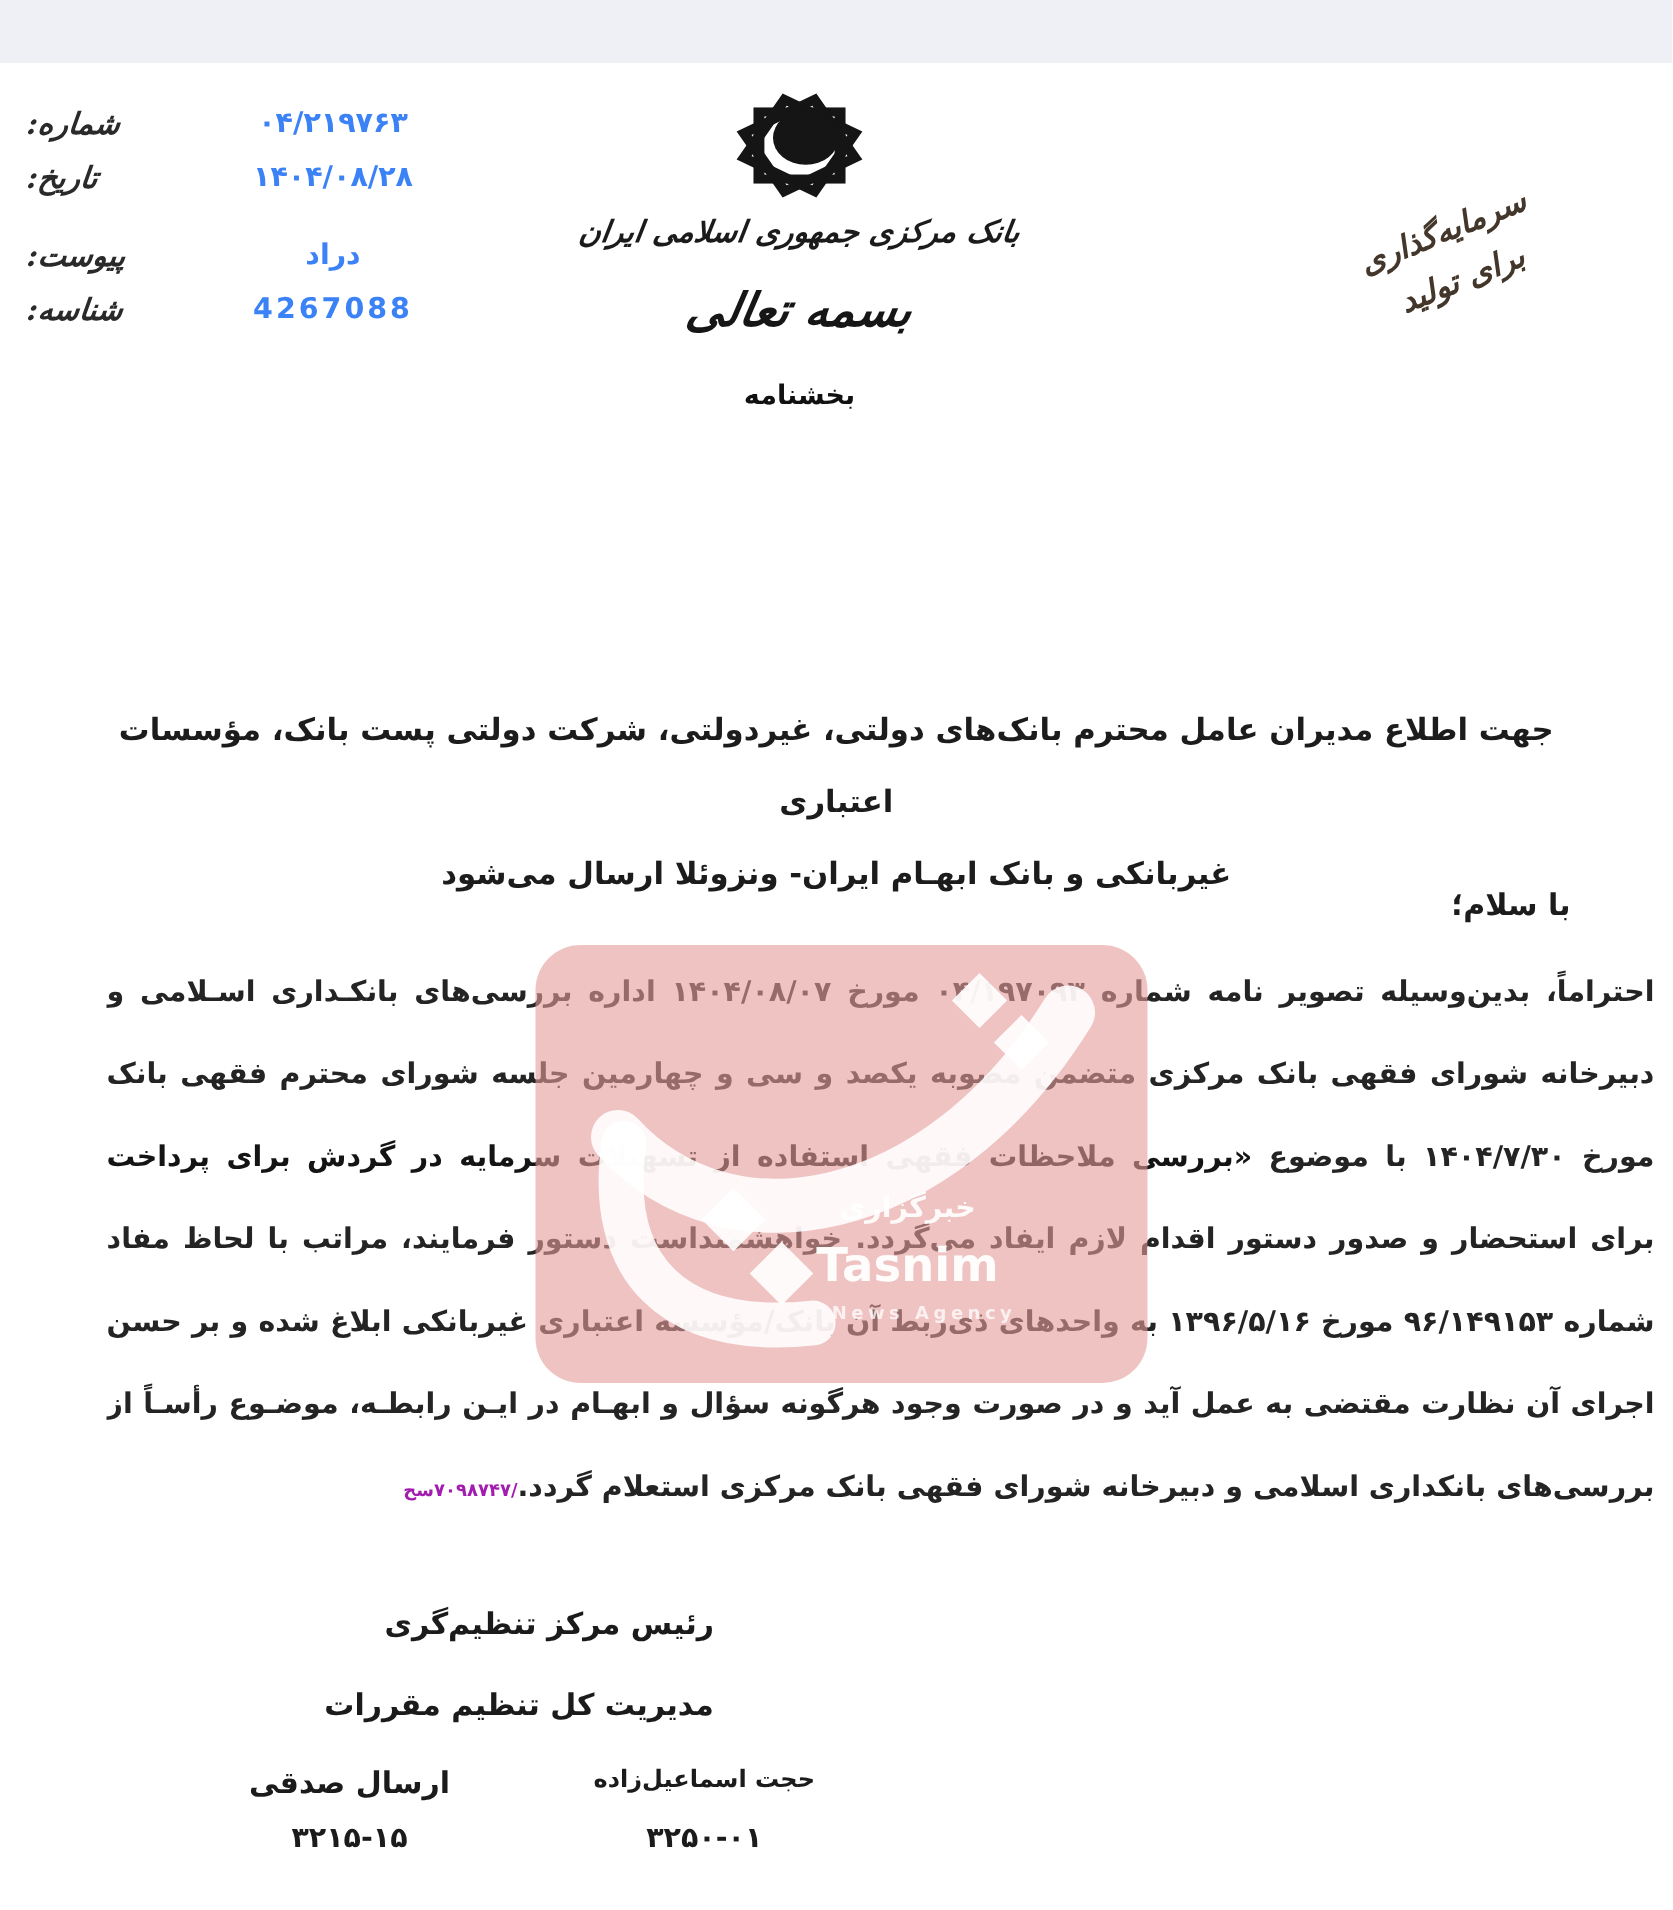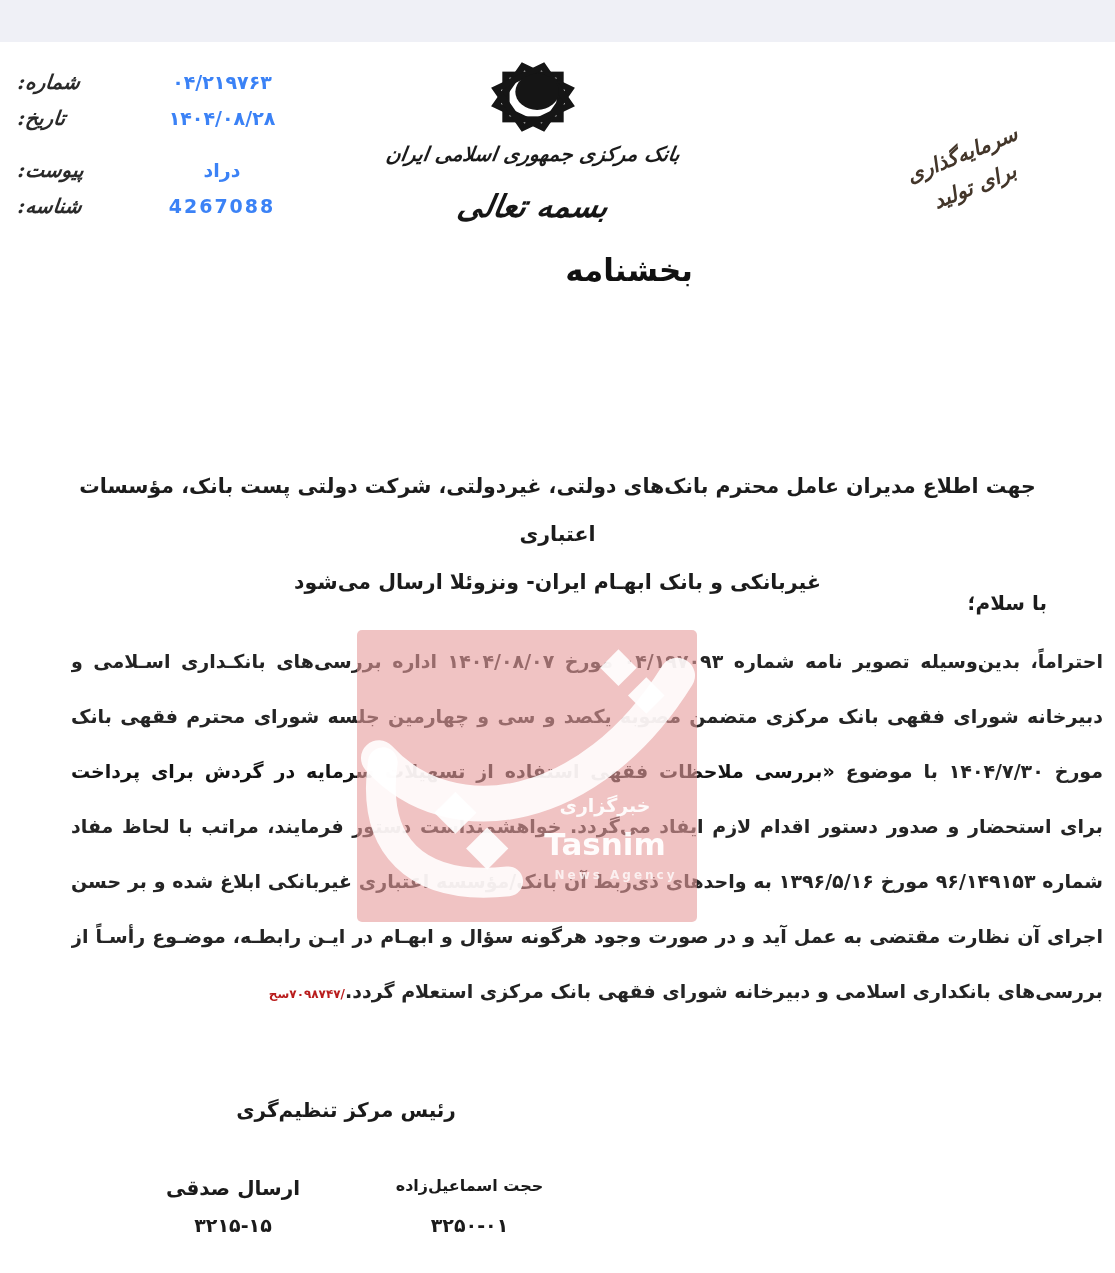--- a/index.html
+++ b/index.html
@@ -23,7 +23,7 @@
              font-size:20px;color:#1b1b1b;direction:rtl;transform:skewX(-8deg);}
   .besmele{margin-top:22px;font-family:"DejaVu Serif",serif;font-style:italic;font-weight:bold;
            font-size:31px;color:#161616;direction:rtl;transform:skewX(-10deg);}
-  .doc-type{margin-top:28px;font-weight:bold;font-size:31px;color:#111;direction:rtl;letter-spacing:1px;text-align:right;}
+  .doc-type{margin-top:28px;font-weight:bold;font-size:18px;color:#111;direction:rtl;letter-spacing:1px;}
 
   
   .slogan{position:absolute;left:905px;top:92px;width:150px;height:130px;

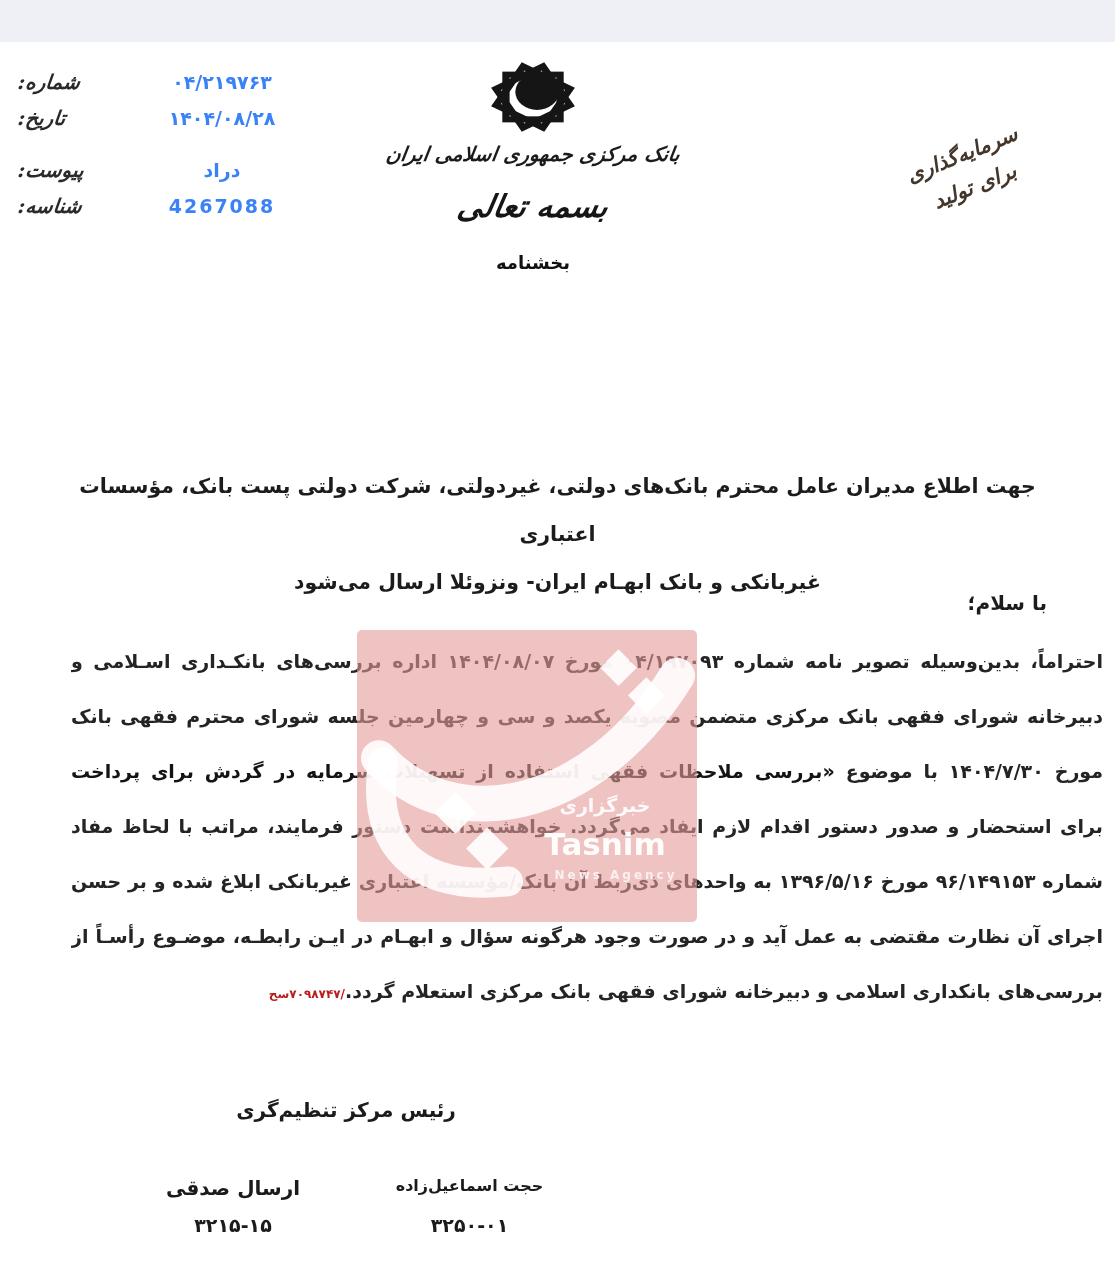--- a/index.html
+++ b/index.html
@@ -49,8 +49,8 @@
   .seg-sm{font-weight:600;font-size:12px;color:#b91c1c;}
 
   
-  .watermark{position:absolute;left:357px;top:588px;width:340px;height:292px;
-             background:rgba(230,155,155,0.60);border-radius:5px;z-index:5;}
+  .watermark{position:absolute;left:357px;top:588px;width:408px;height:292px;
+             background:rgba(230,155,155,0.60);border-radius:30px;z-index:5;}
   .wm-svg{position:absolute;left:0;top:0;width:100%;height:100%;}
   .wm-fa{position:absolute;left:178px;top:164px;width:140px;text-align:center;direction:rtl;
          color:rgba(255,255,255,0.92);font-weight:bold;font-size:19px;letter-spacing:5px;}

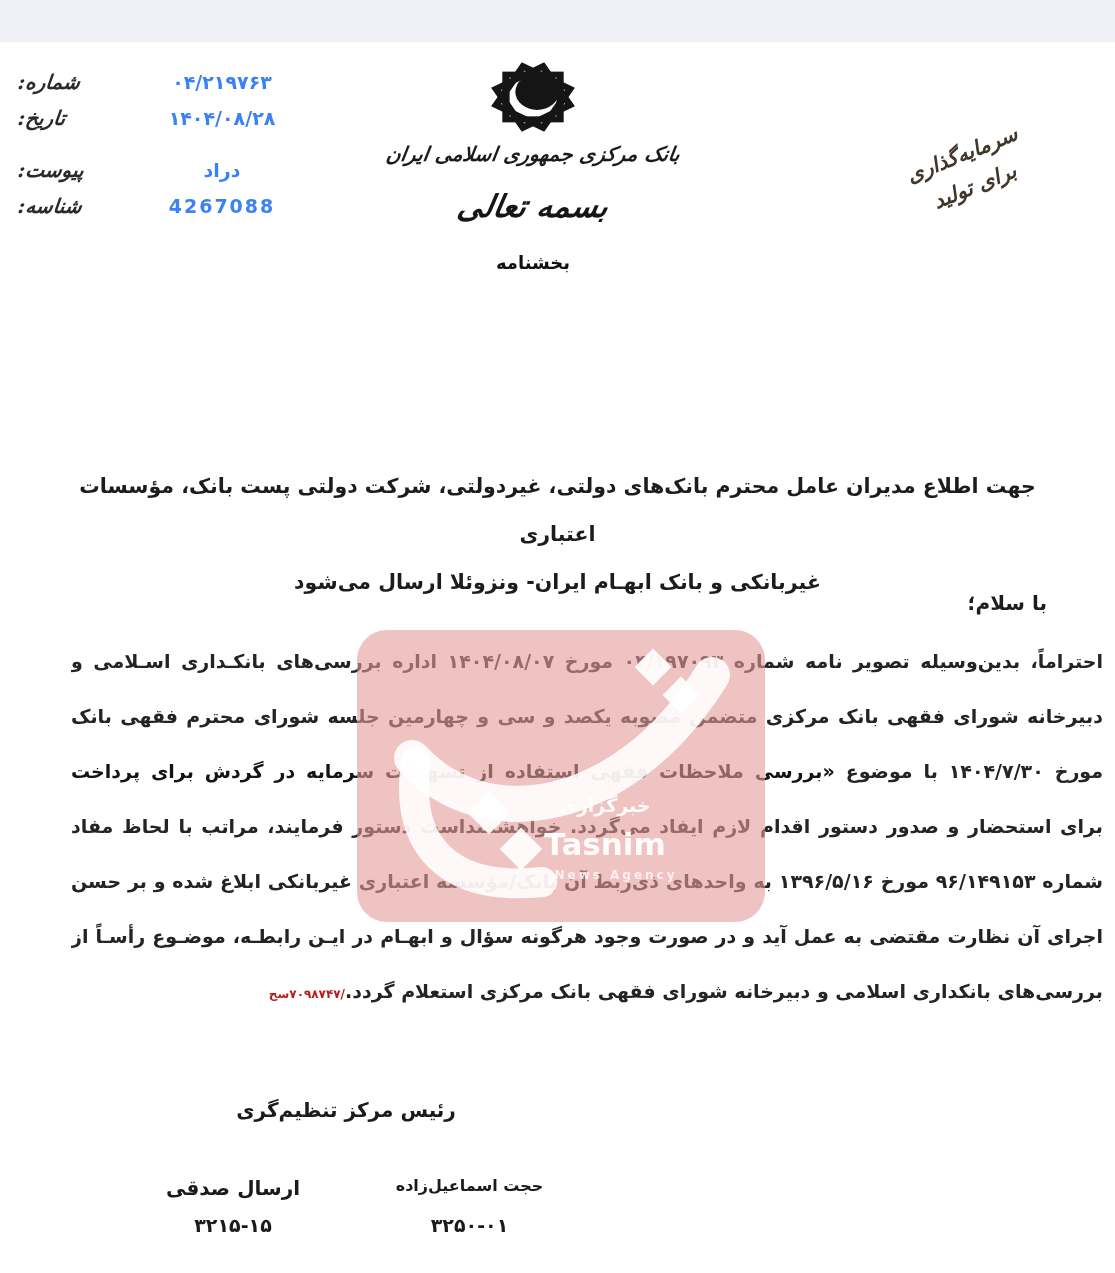--- a/index.html
+++ b/index.html
@@ -46,7 +46,7 @@
   .bline.last{text-align:right;text-align-last:right;}
   .seg-n{font-weight:600;}
   .seg-b{font-weight:800;color:#141414;}
-  .seg-sm{font-weight:600;font-size:12px;color:#b91c1c;}
+  .seg-sm{font-weight:600;font-size:12px;color:#a21caf;}
 
   
   .watermark{position:absolute;left:357px;top:588px;width:408px;height:292px;

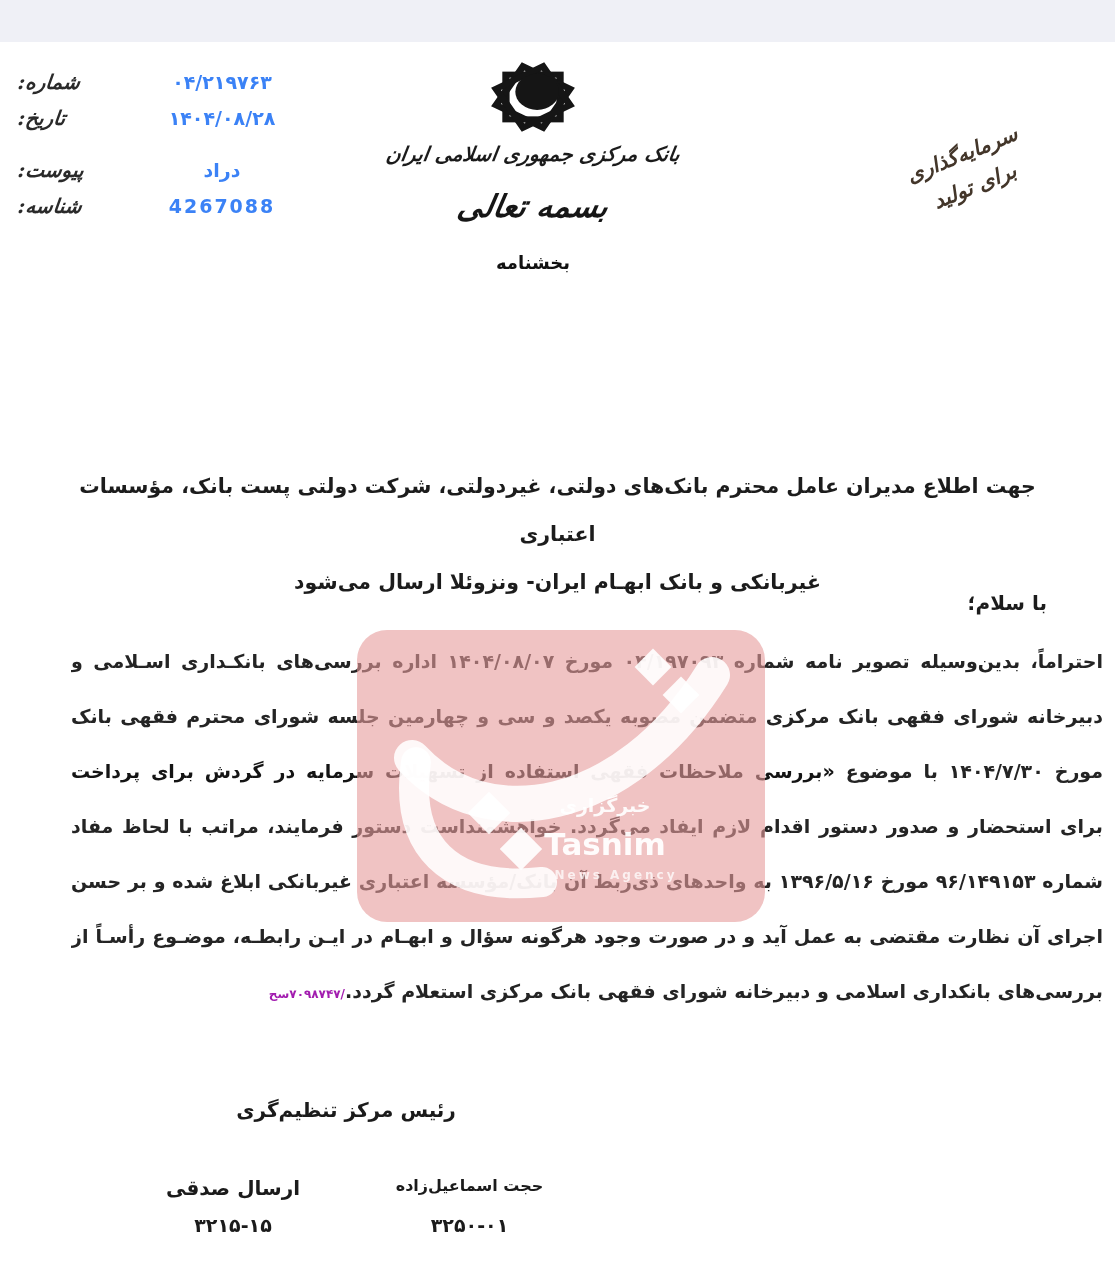--- a/index.html
+++ b/index.html
@@ -61,7 +61,7 @@
 
   
   .sig{position:absolute;direction:rtl;text-align:center;font-weight:bold;color:#1b1b1b;}
-  .sig-title1{left:216px;top:1056px;width:260px;font-size:20px;}
+  .sig-title1{left:216px;top:1028px;width:260px;font-size:20px;text-align:right;}
   .sig-title2{left:186px;top:1082px;width:320px;font-size:20px;}
   .sig-name-right{left:362px;top:1134px;width:215px;font-size:16px;}
   .sig-num-right{left:362px;top:1172px;width:215px;font-size:19px;}

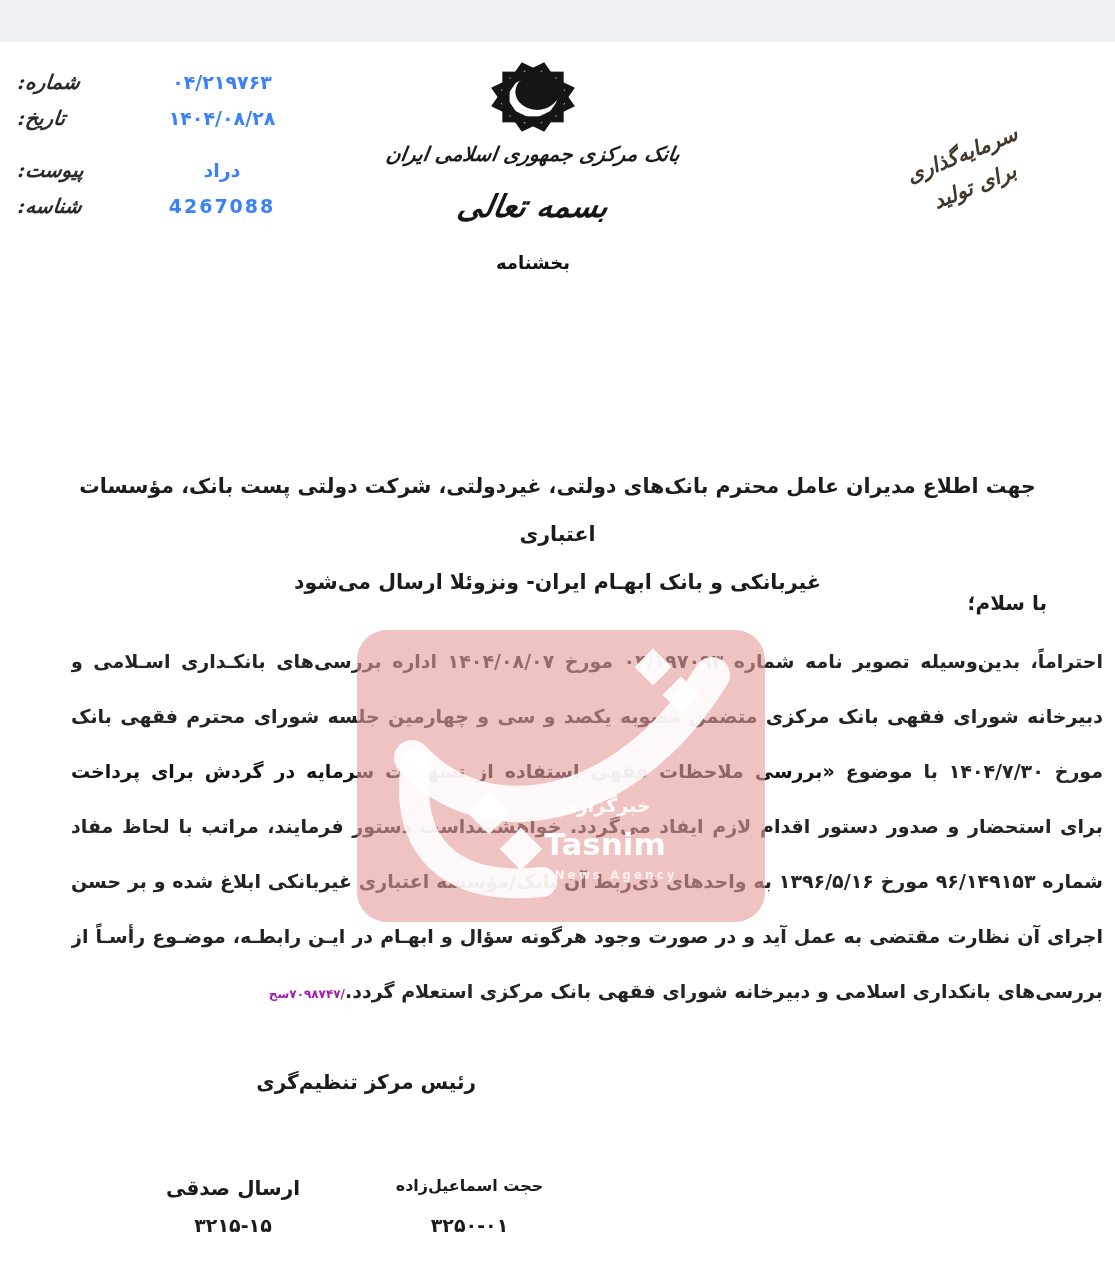--- a/index.html
+++ b/index.html
@@ -148,6 +148,7 @@
     </div>
 
     <div class="sig sig-title1">رئیس مرکز تنظیم‌گری</div>
+    <div class="sig sig-title2">مدیریت کل تنظیم مقررات</div>
     <div class="sig sig-name-right">حجت اسماعیل‌زاده</div>
     <div class="sig sig-num-right"><span class="sig-num">۳۲۵۰-۰۱</span></div>
     <div class="sig sig-name-left">ارسال صدقی</div>

